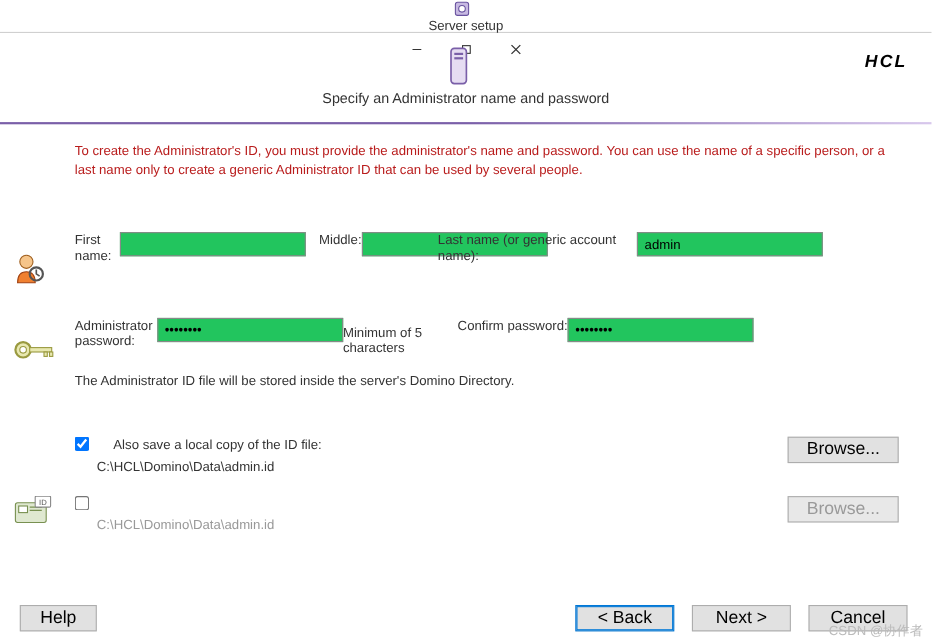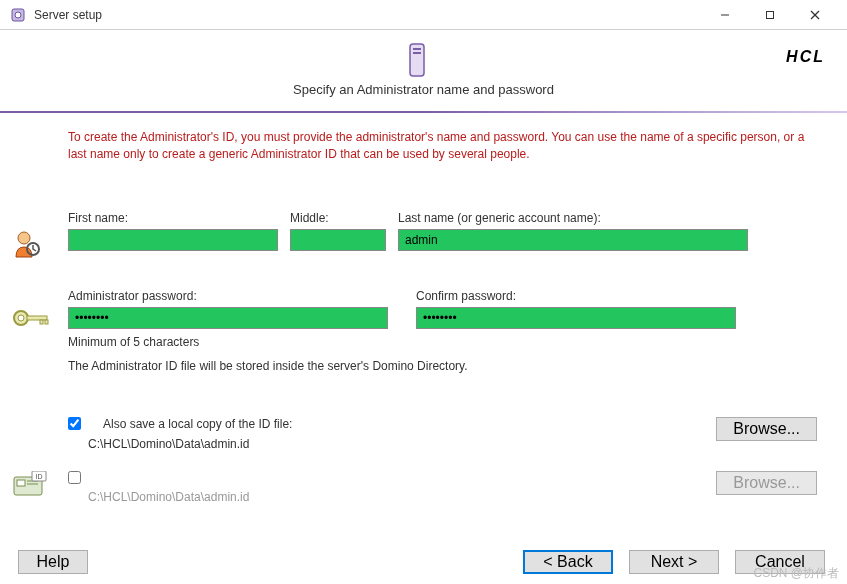--- a/index.html
+++ b/index.html
@@ -20,6 +20,7 @@
     padding: 0 10px;
     border-bottom: 1px solid #d0d0d0;
     background: #fff;
+    flex-direction: column;
   }
   .titlebar .app-icon {
     width: 16px; height: 16px;

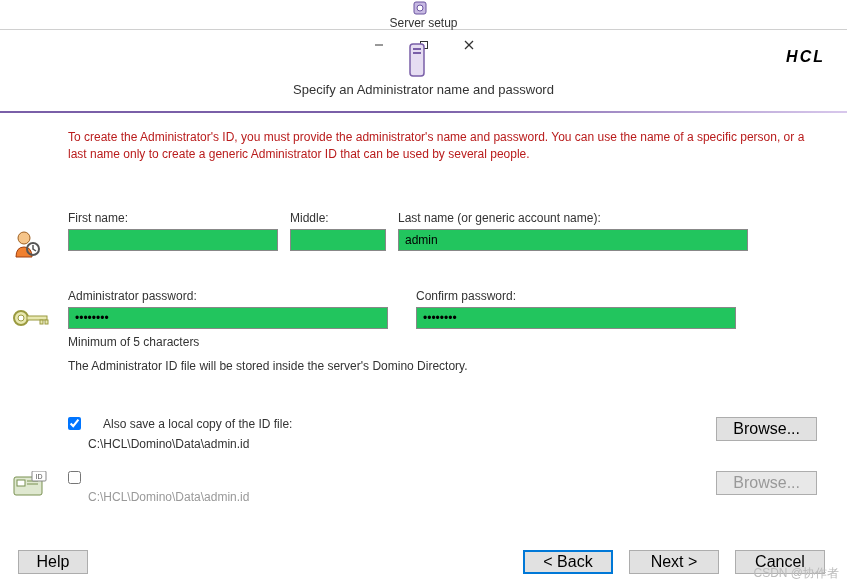--- a/index.html
+++ b/index.html
@@ -87,7 +87,7 @@
     padding-top: 18px;
   }
   .fields { display: flex; gap: 12px; flex: 1; }
-  .field { display: flex; flex-direction: column; }
+  .field { display: flex; flex-direction: row; }
   .field label { margin-bottom: 4px; color: #333; }
   .field input[type="text"],
   .field input[type="password"] {

